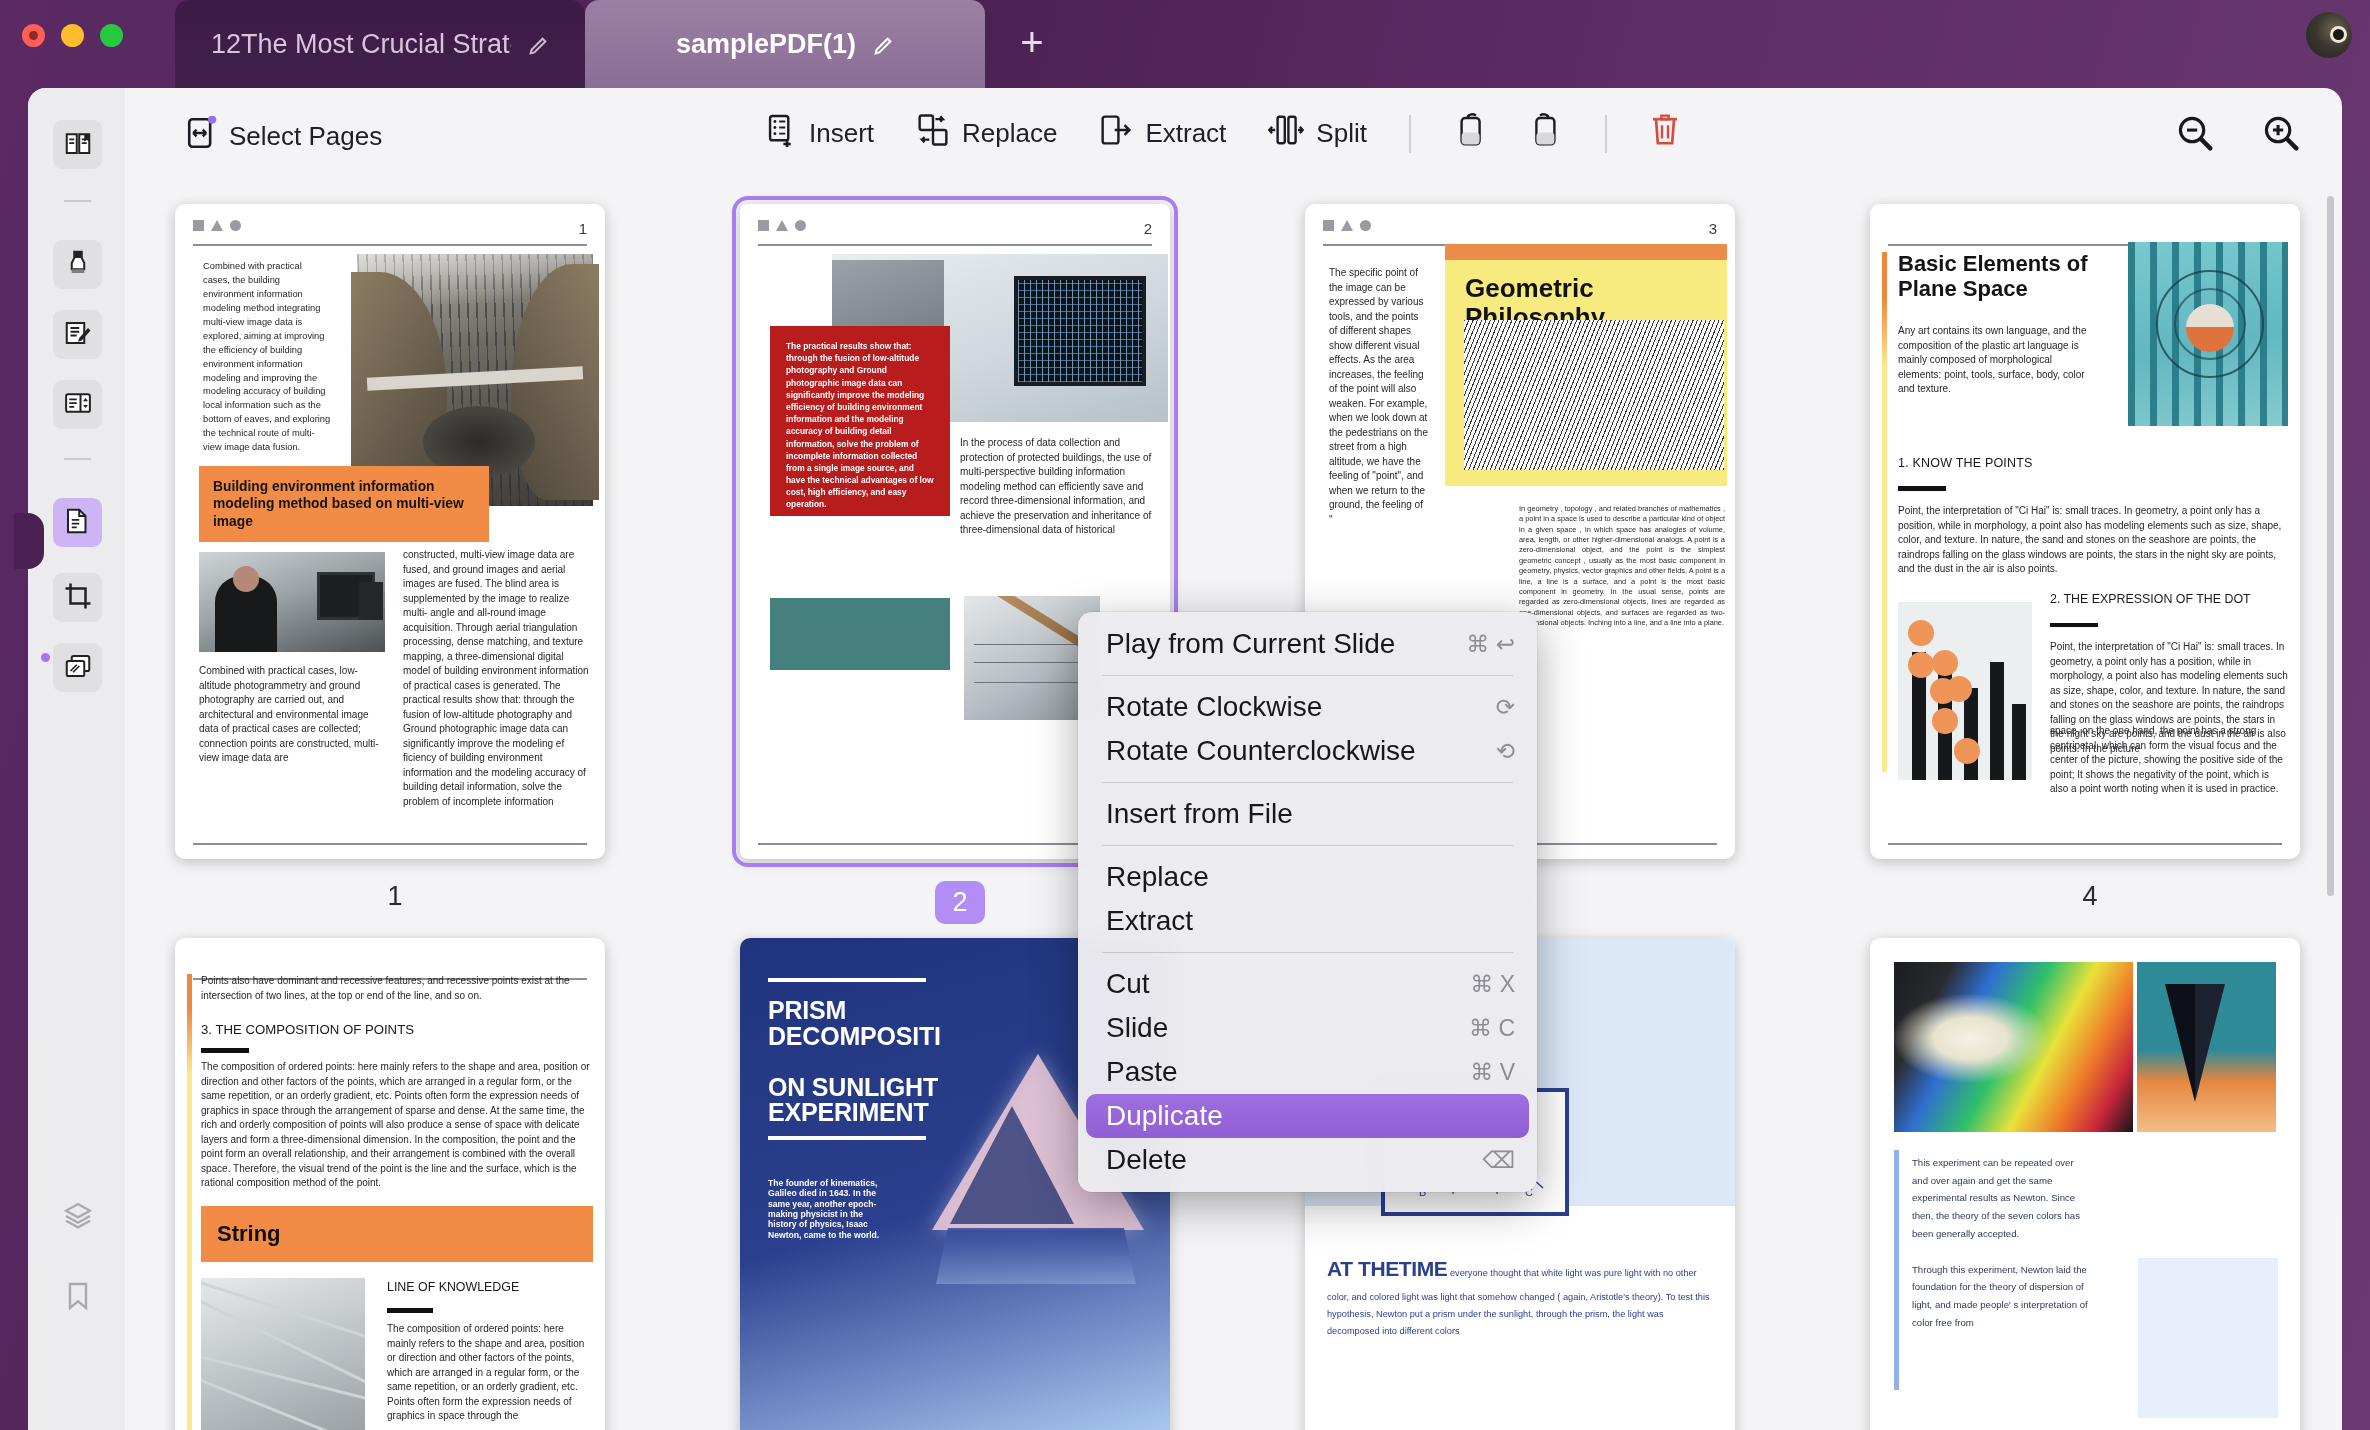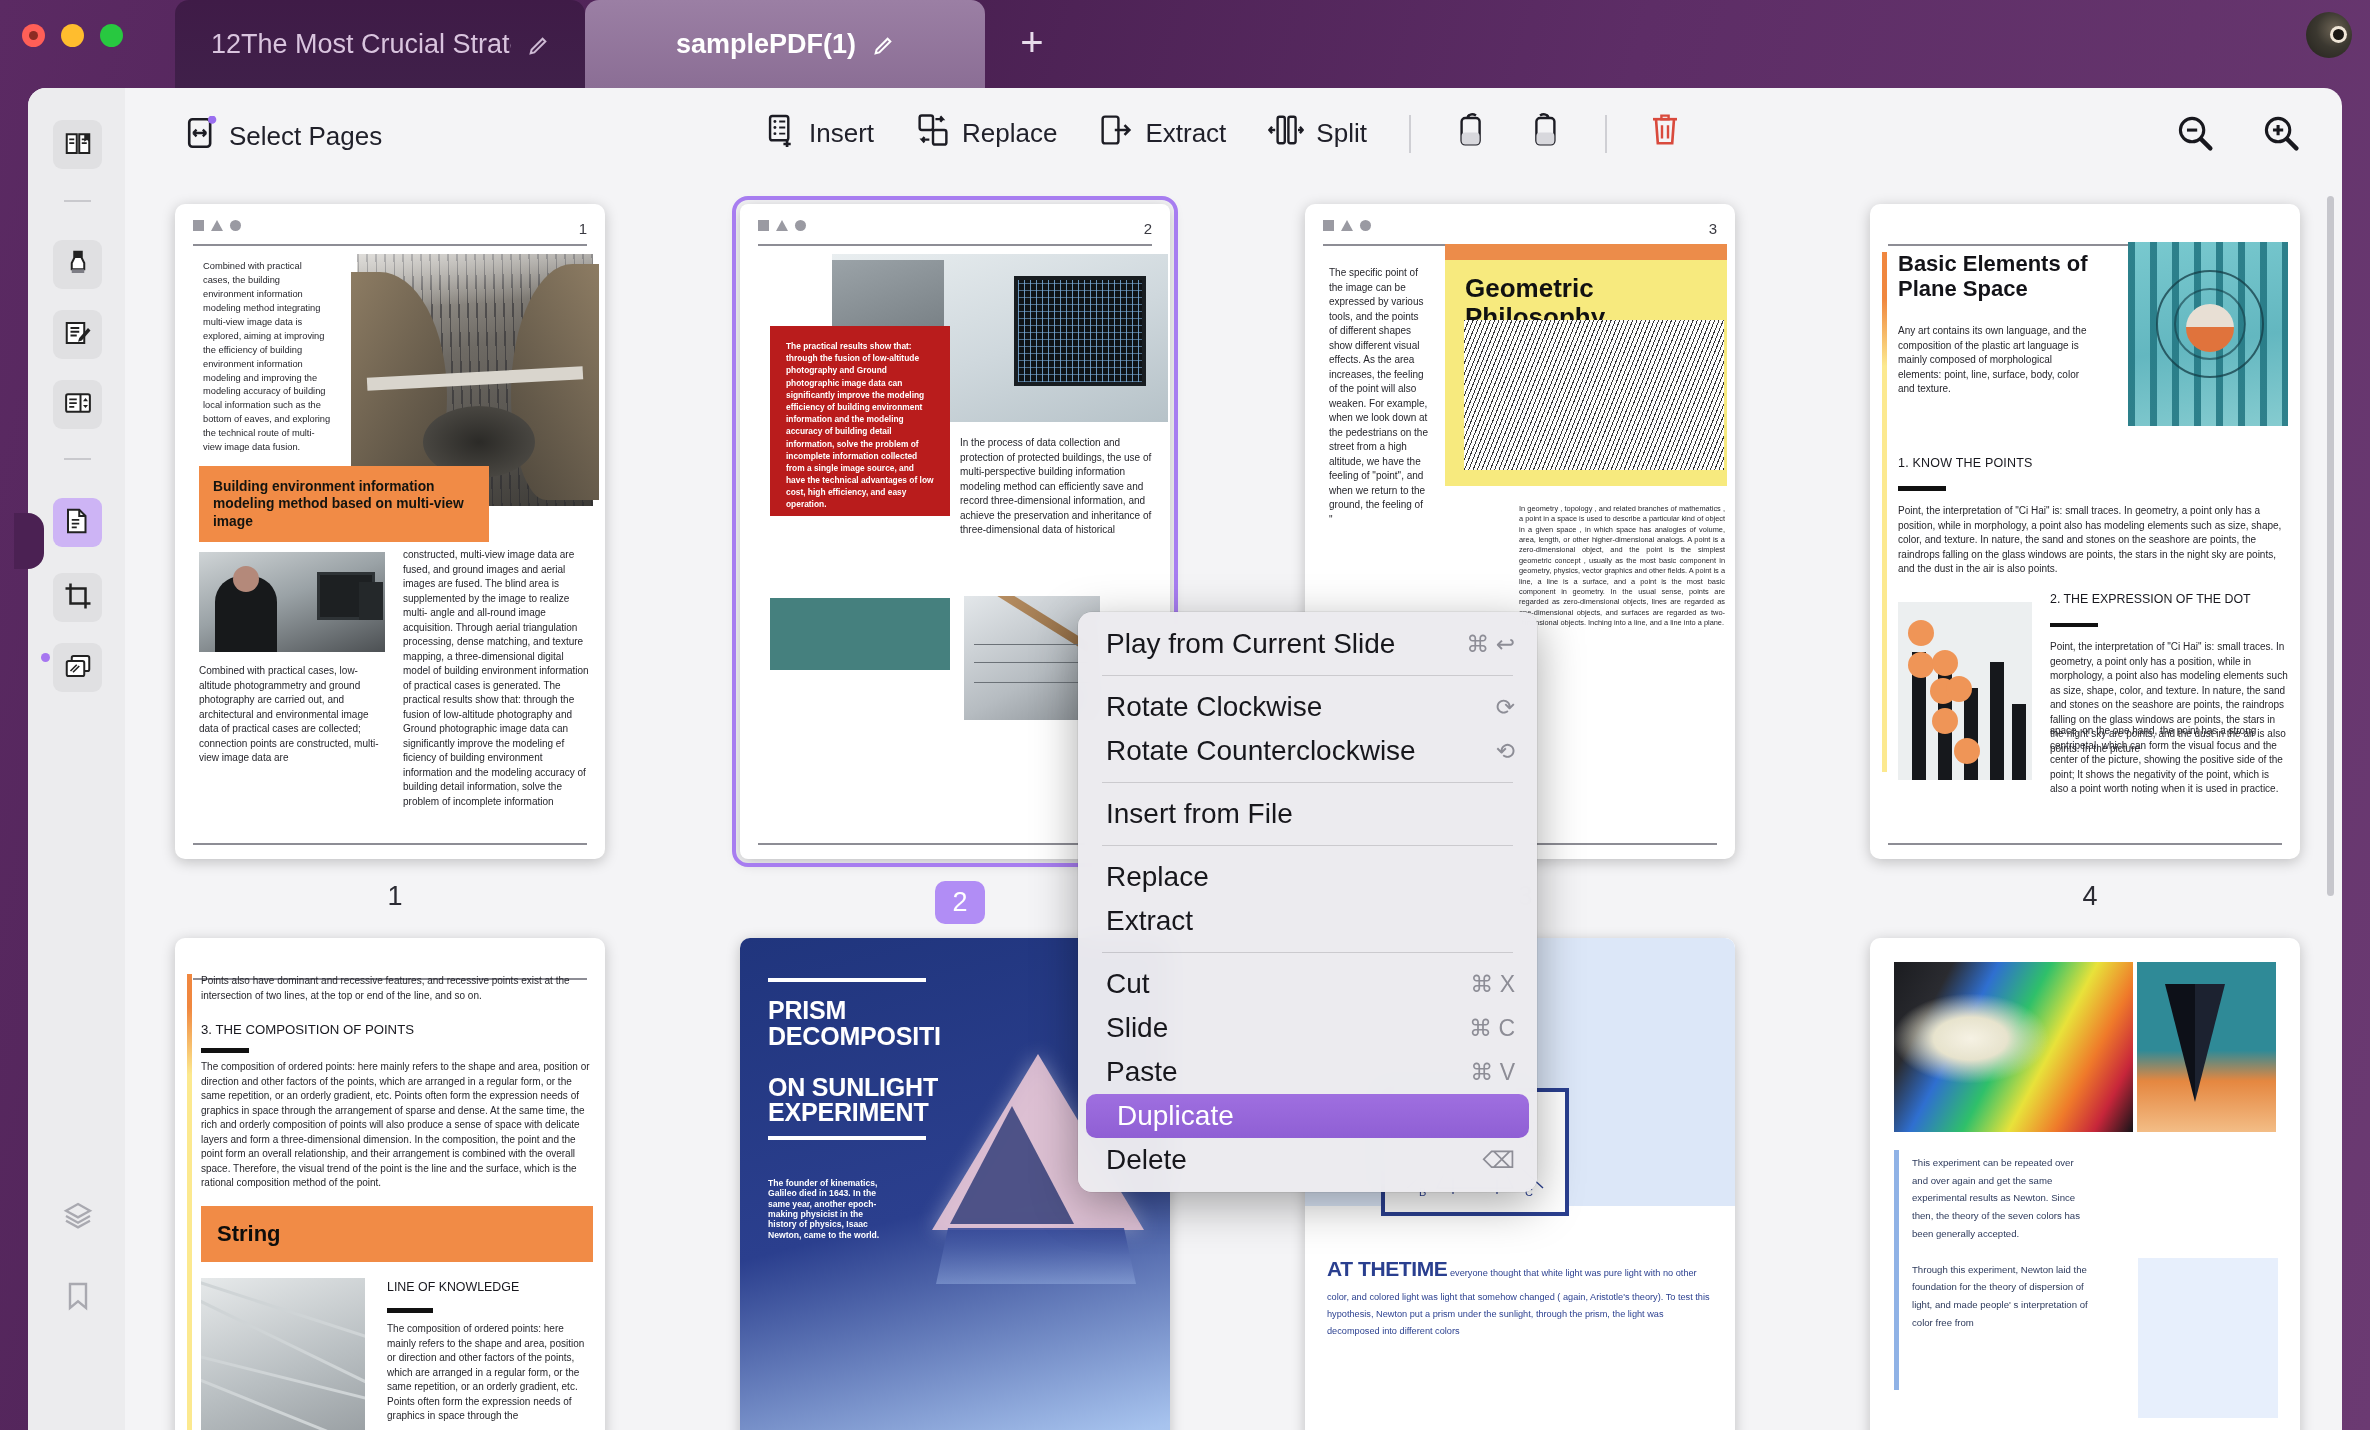--- a/index.html
+++ b/index.html
@@ -784,7 +784,7 @@
           </div>
           <div id="p4-bar"></div>
           <div id="p4-title">Basic Elements of Plane Space</div>
-          <div id="p4-sub" class="ptext sm">Any art contains its own language, and the composition of the plastic art language is mainly composed of morphological elements: point, line, surface, body, color and texture.</div>
+          <div id="p4-sub" class="ptext sm">Any art contains its own language, and the composition of the plastic art language is mainly composed of morphological elements: point, tools, surface, body, color and texture.</div>
           <div id="p4-img">
             <div class="bars"></div>
               <div class="ring"></div>

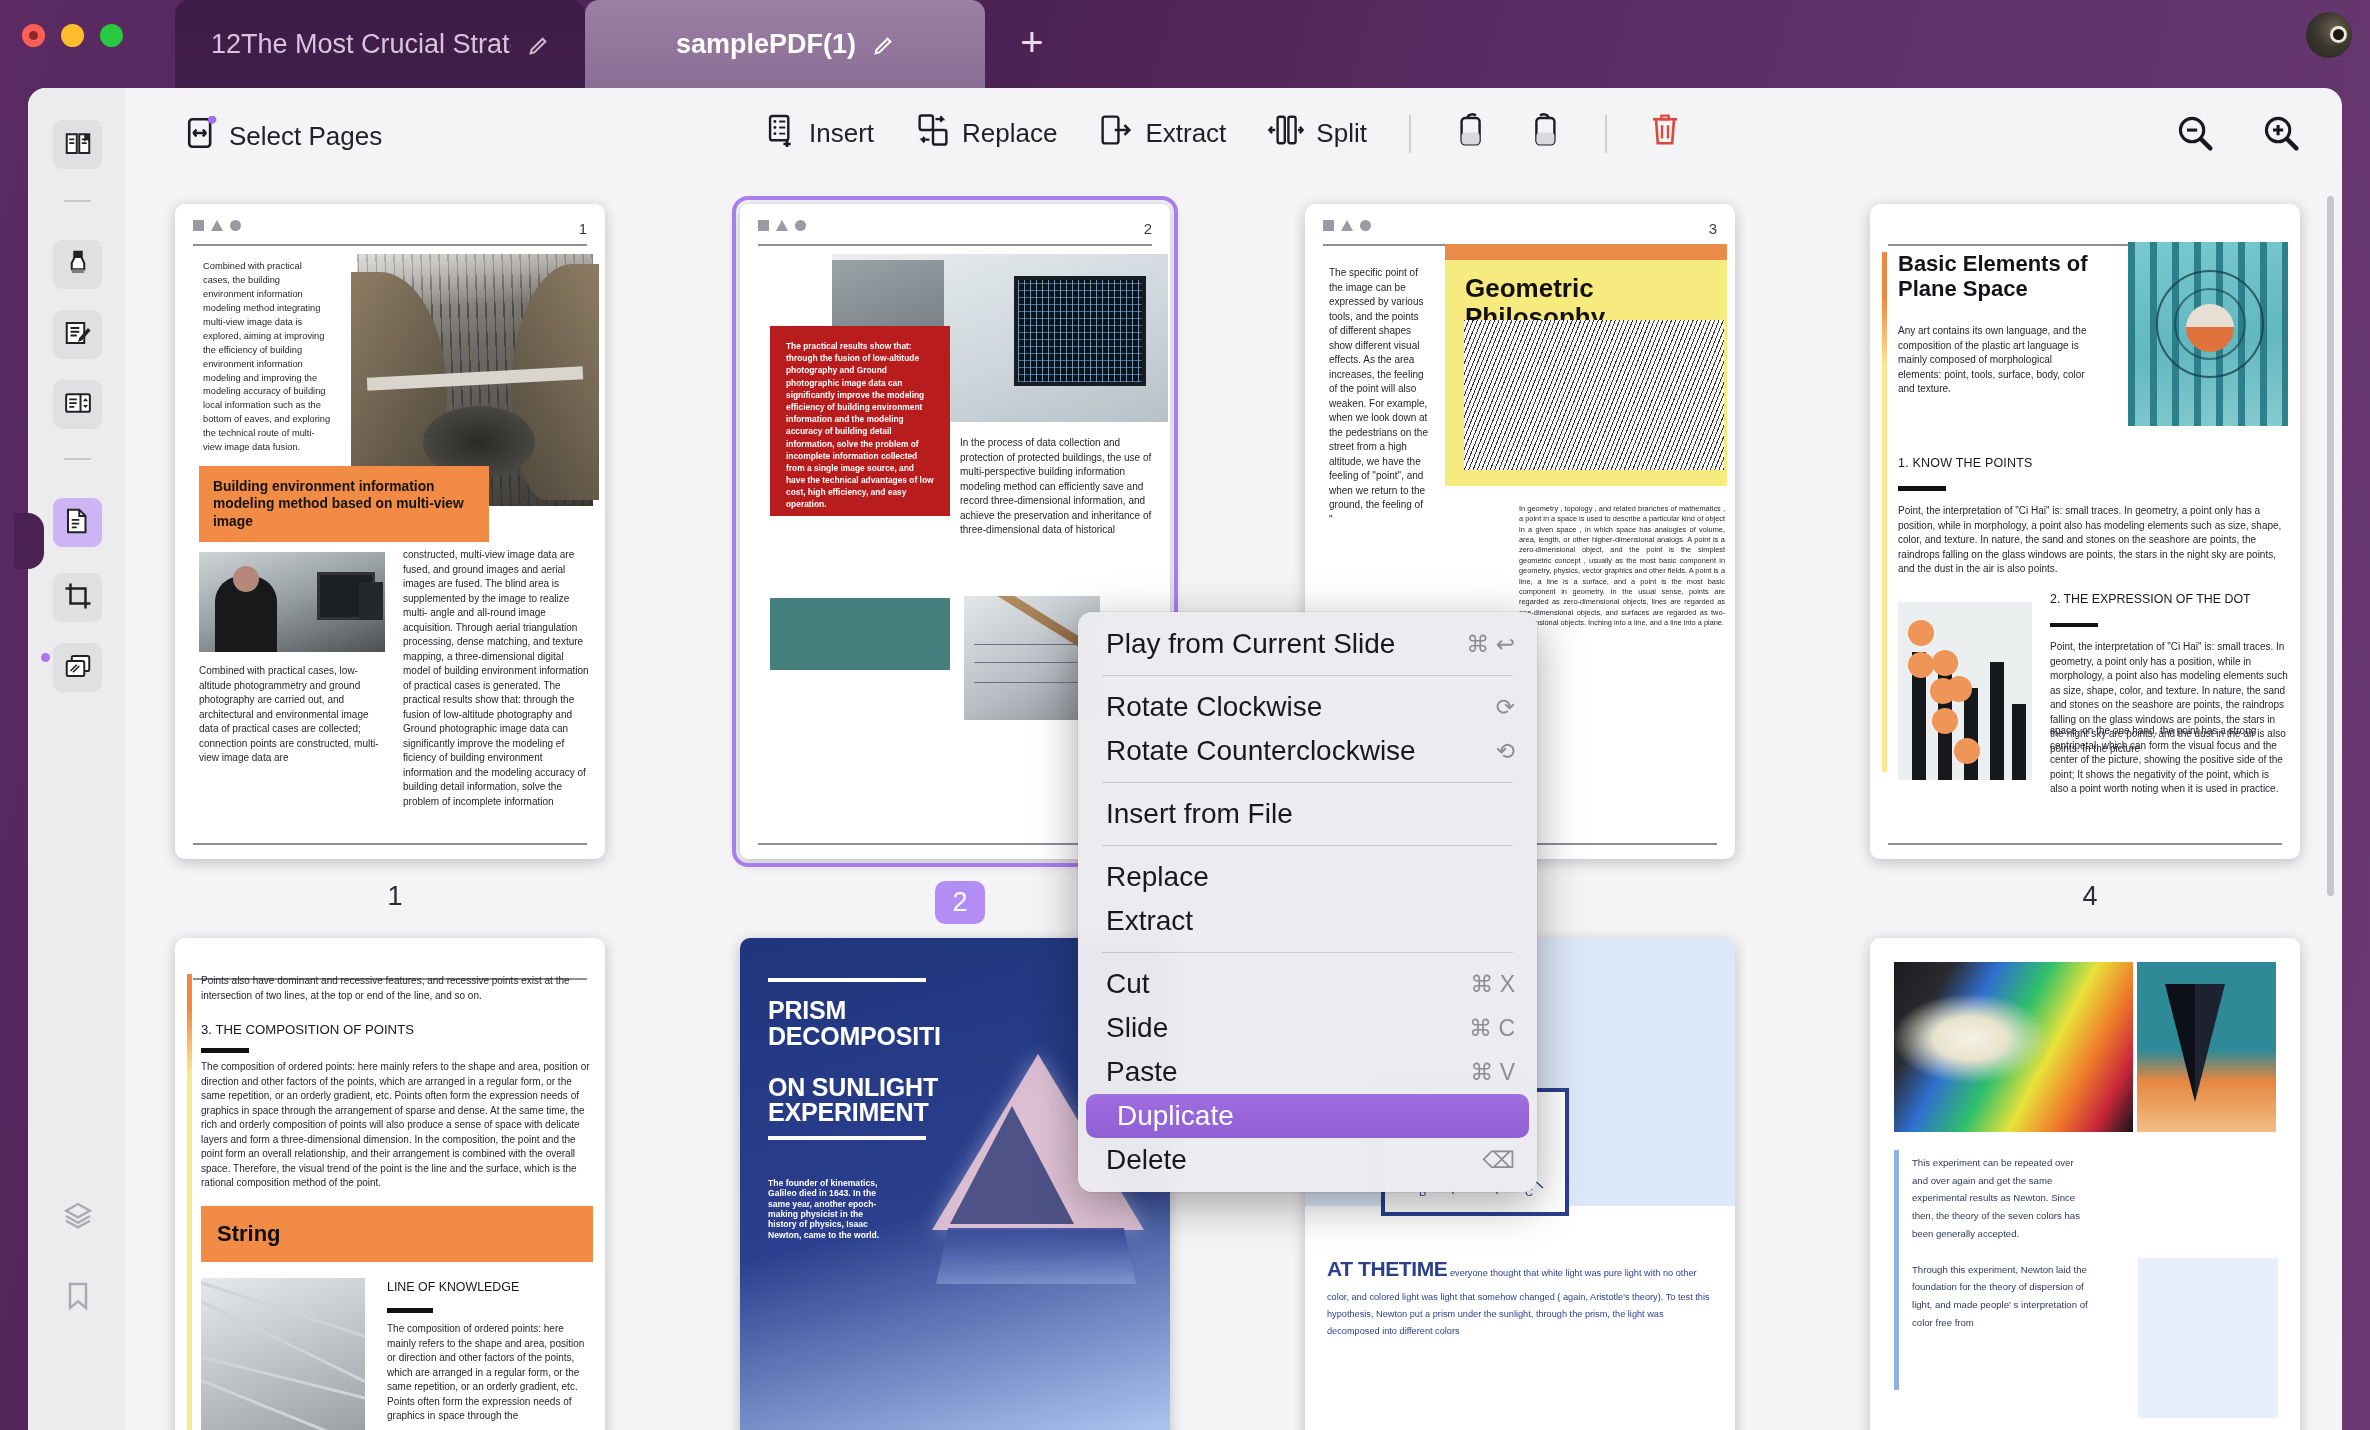--- a/index.html
+++ b/index.html
@@ -420,7 +420,7 @@
   }
   .mi.highlight {
     background: linear-gradient(180deg,#9f6fe0,#8f5fd4);
-    color:#fff; border-radius:10px; margin: 0 8px; padding-left:31px;
+    color:#fff; border-radius:10px; margin: 0 8px; padding-left:20px;
   }
   .mi .sc { display:flex; gap:16px; align-items:center; color:#8d8d96; font-size:23px; }
   .msep { height:1px; background: rgba(0,0,0,.14); margin: 9px 24px; }

